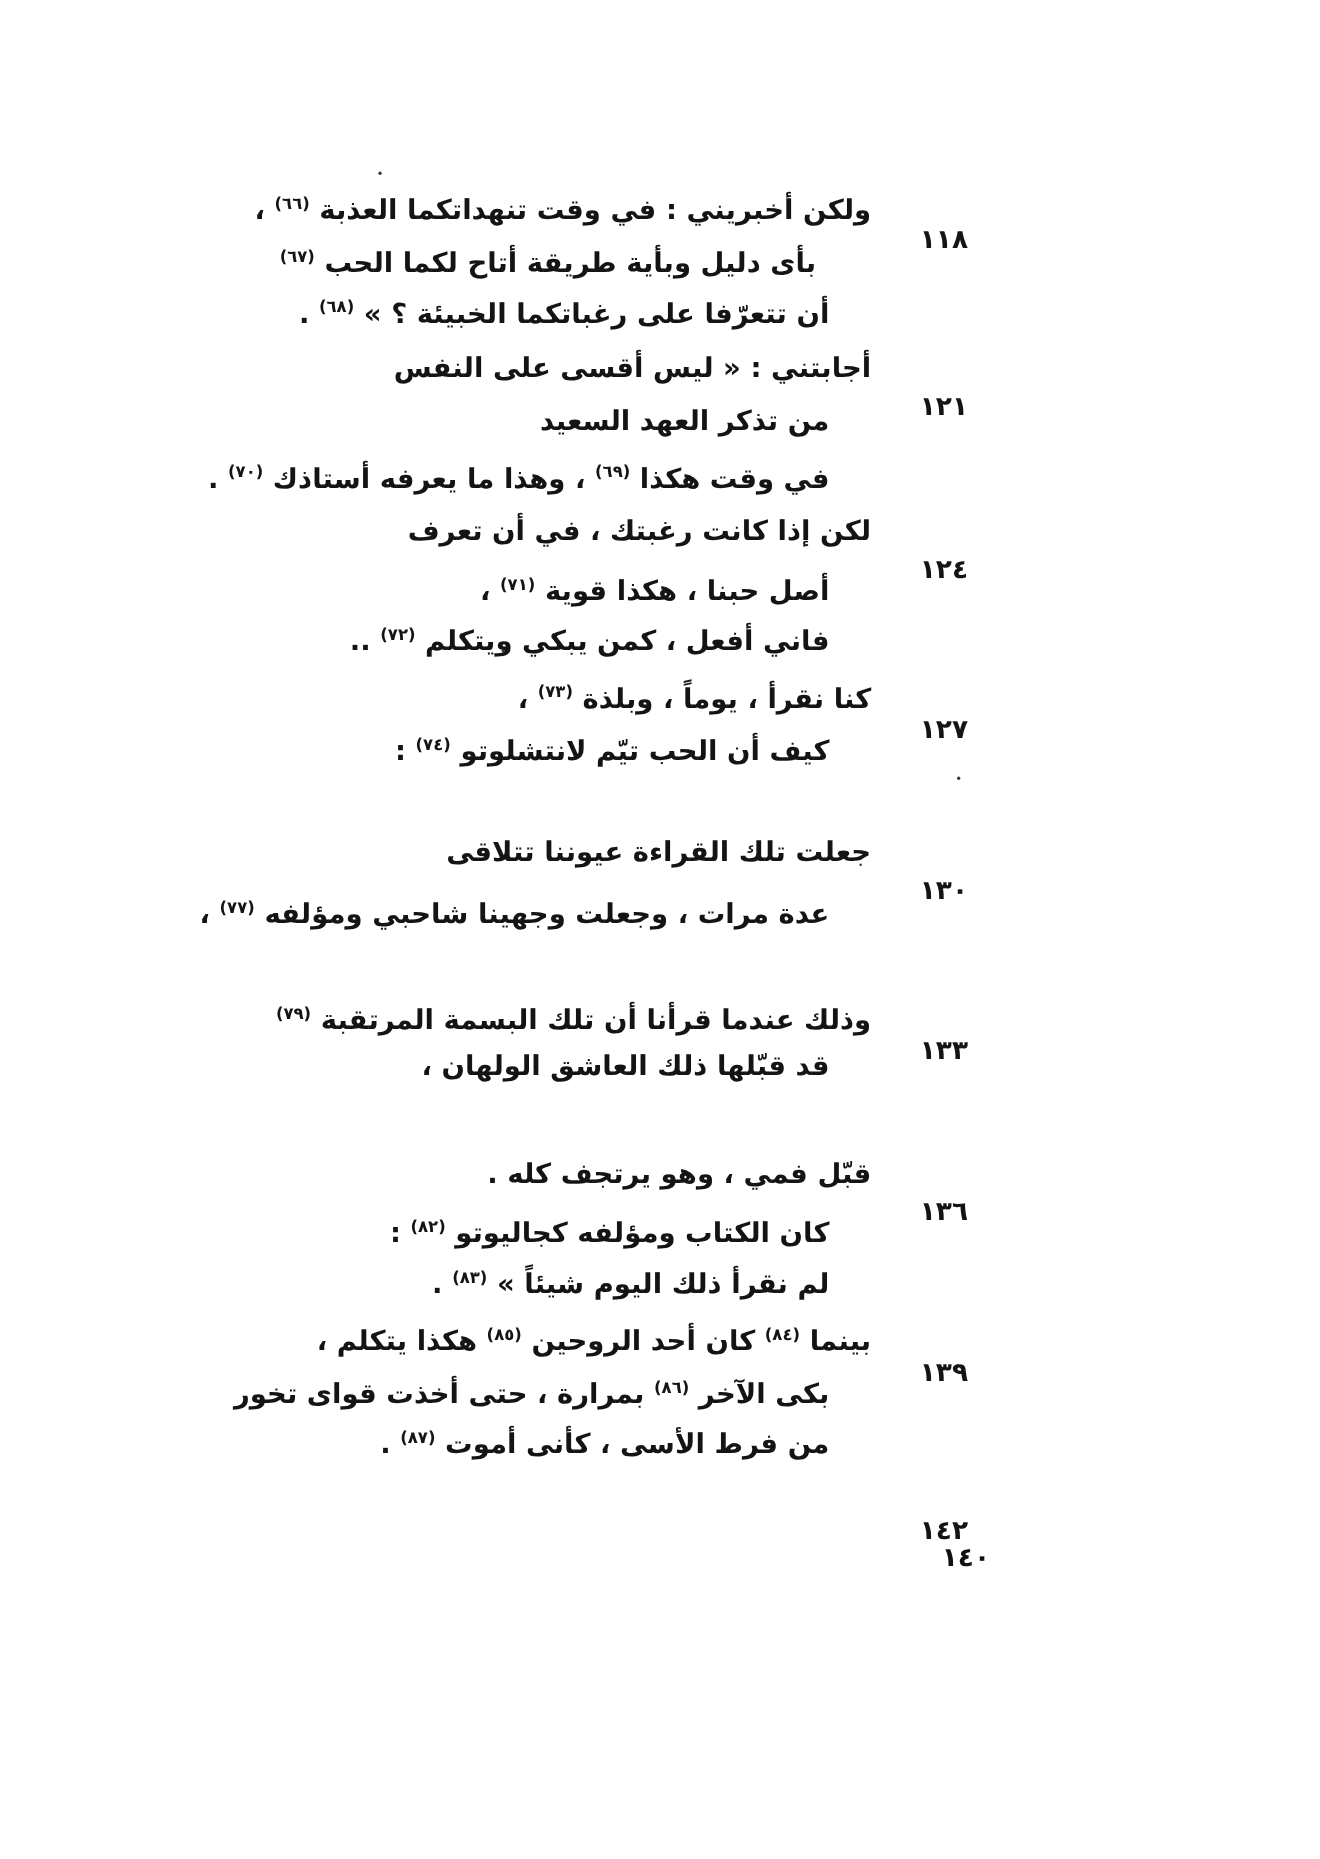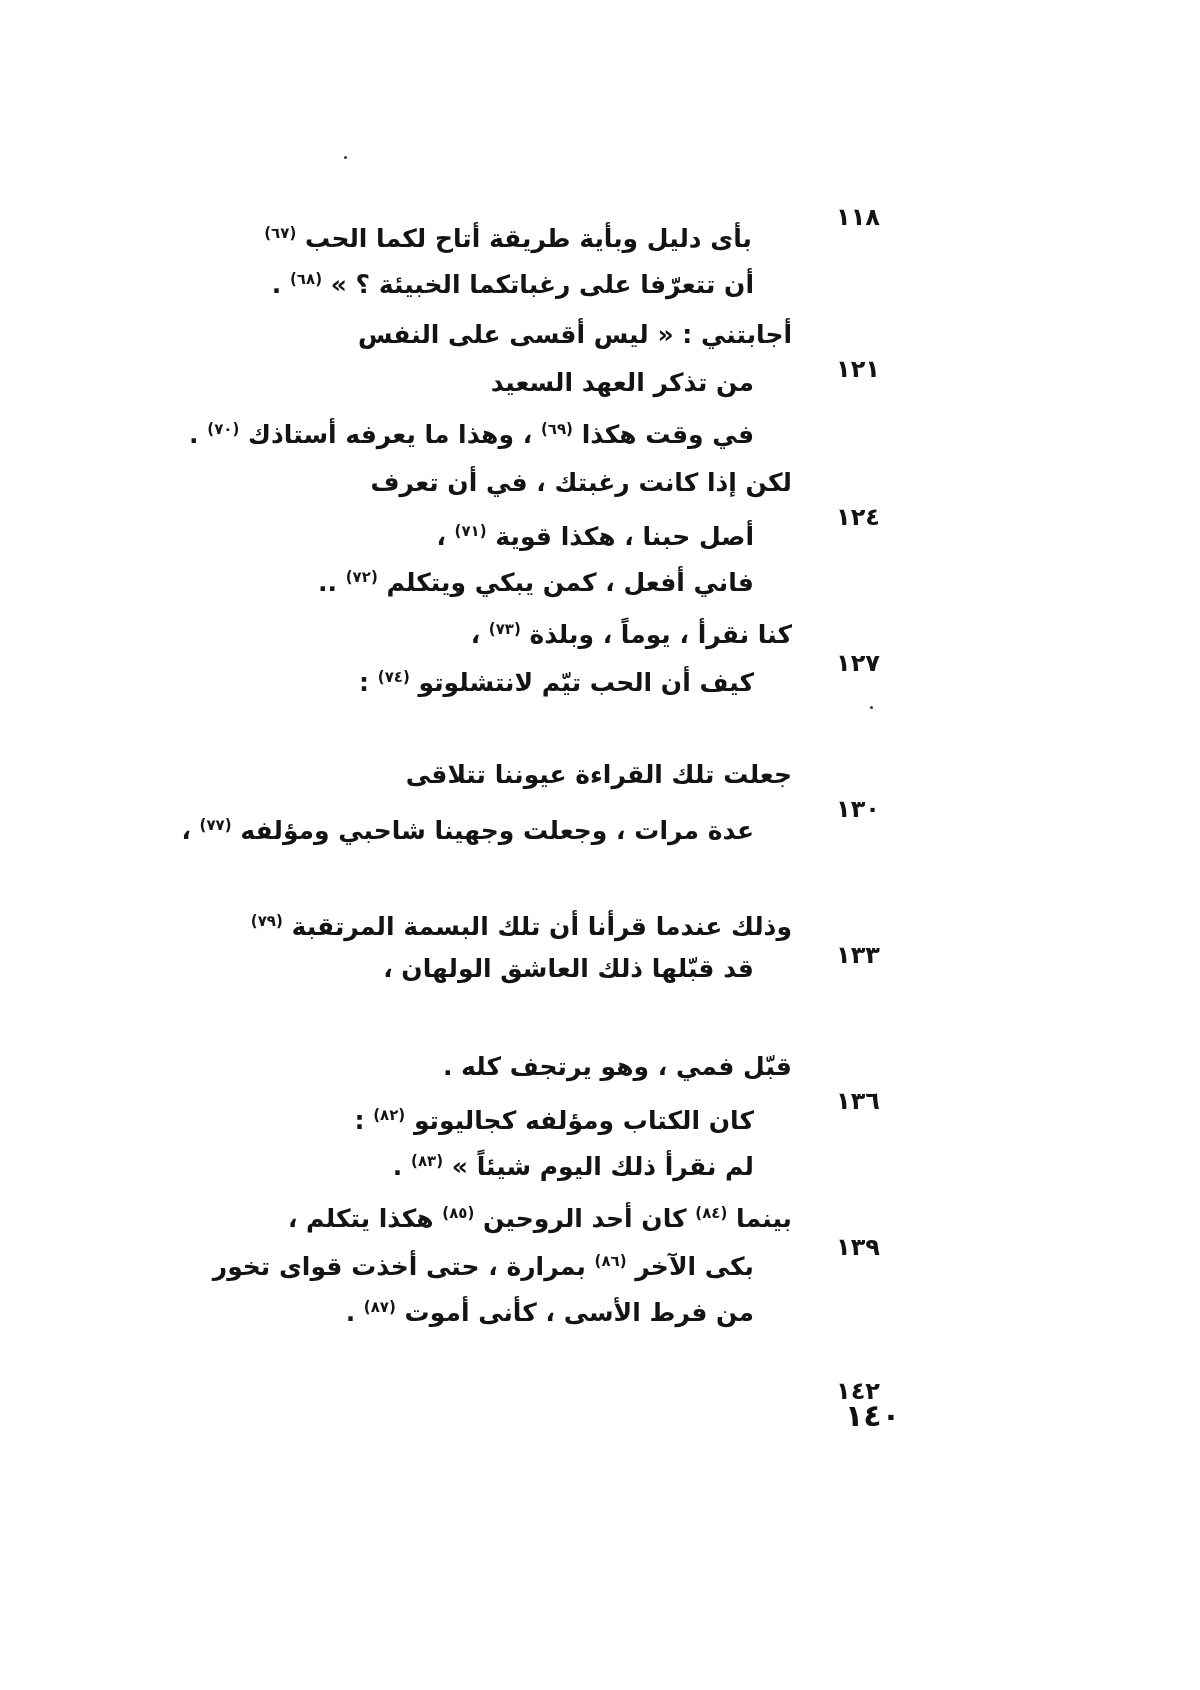--- a/index.html
+++ b/index.html
@@ -73,6 +73,11 @@
 <div class="page">
 
   <div class="num" style="top:172px">١١٨</div>
+  <div class="line" style="top:168px; right:408px">
+    <span>ولكن أخبريني : في وقت تنهداتكما العذبة</span>
+    <span class="fn">(٦٦)</span>
+    <span>،</span>
+  </div>
   <div class="line" style="top:216px; right:448px">
     <span>بأى دليل وبأية طريقة أتاح لكما الحب</span>
     <span class="fn">(٦٧)</span>

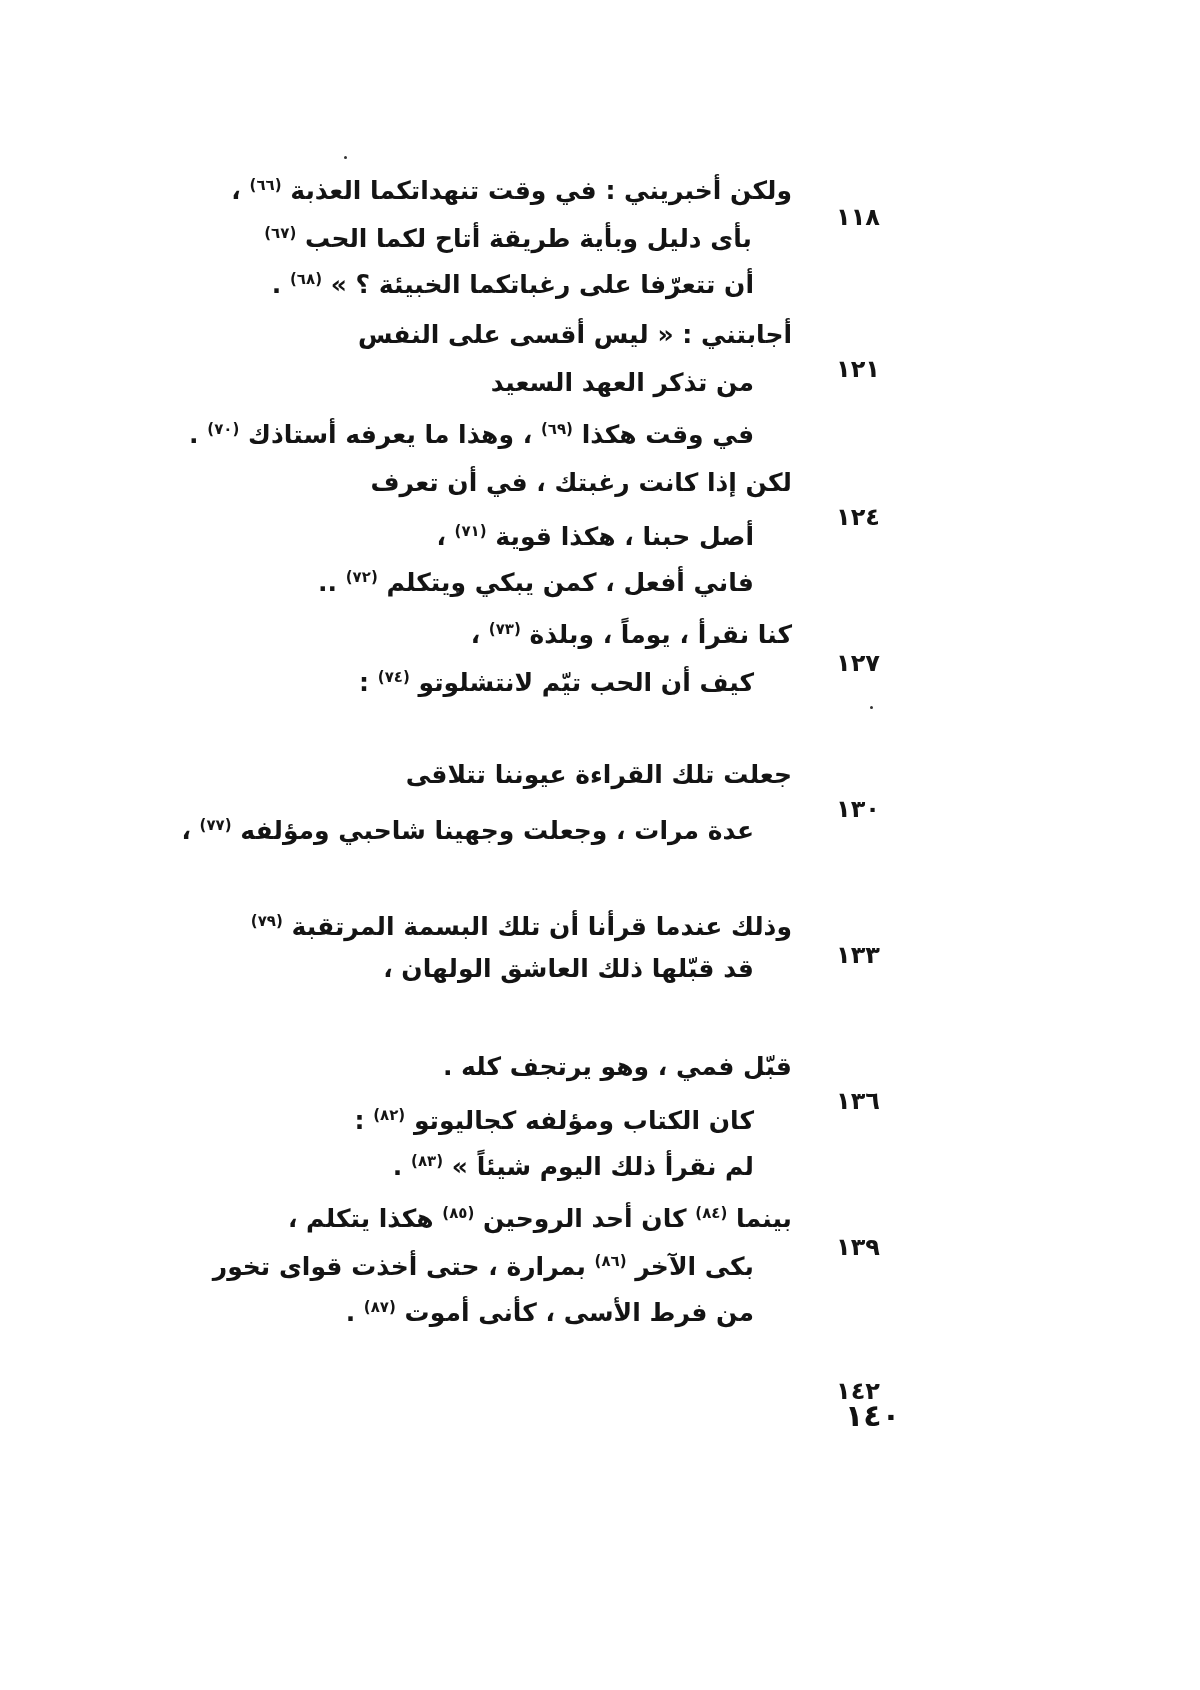--- a/index.html
+++ b/index.html
@@ -78,7 +78,7 @@
     <span class="fn">(٦٦)</span>
     <span>،</span>
   </div>
-  <div class="line" style="top:216px; right:448px">
+  <div class="line" style="top:216px; right:458px">
     <span>بأى دليل وبأية طريقة أتاح لكما الحب</span>
     <span class="fn">(٦٧)</span>
   </div>

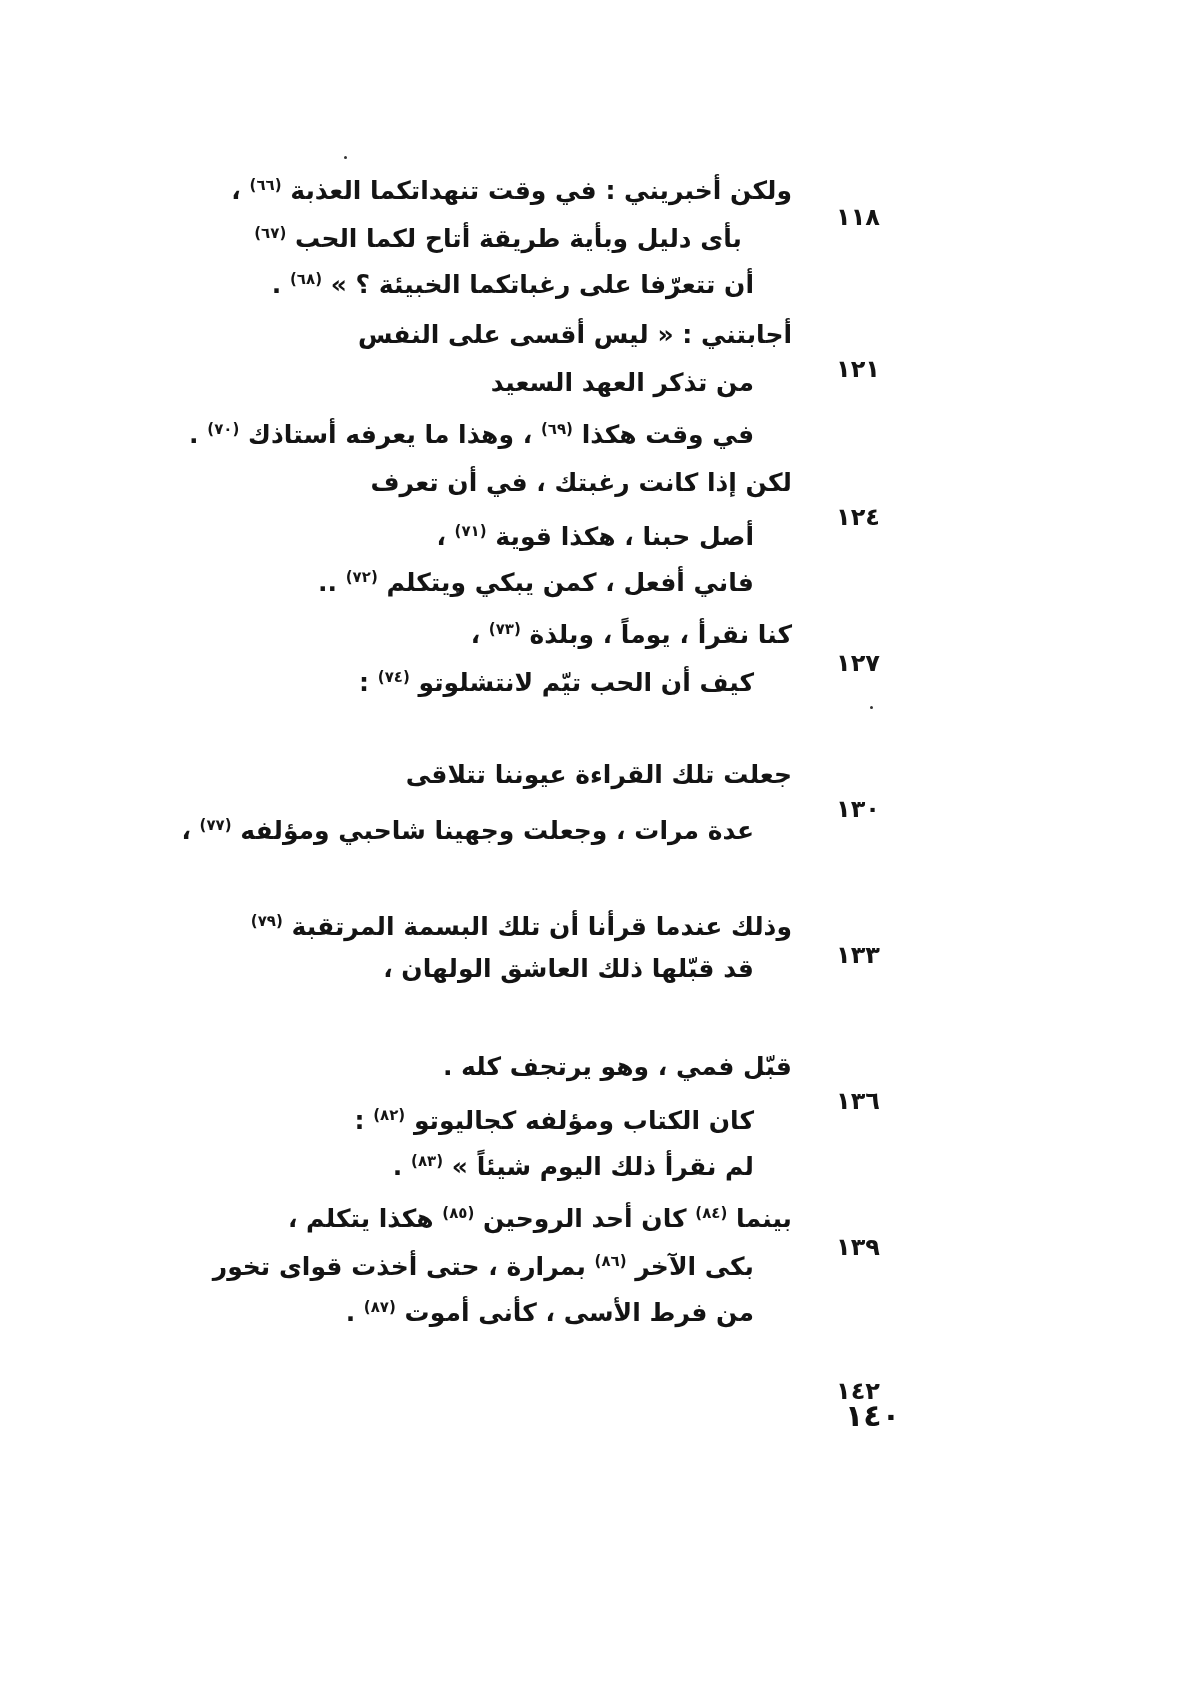--- a/index.html
+++ b/index.html
@@ -53,7 +53,7 @@
     .page-number {
       position: absolute;
       font-family: "DejaVu Sans", sans-serif;
-      font-size: 30px;
+      font-size: 24px;
       font-weight: bold;
       line-height: 36px;
       right: 300px;

